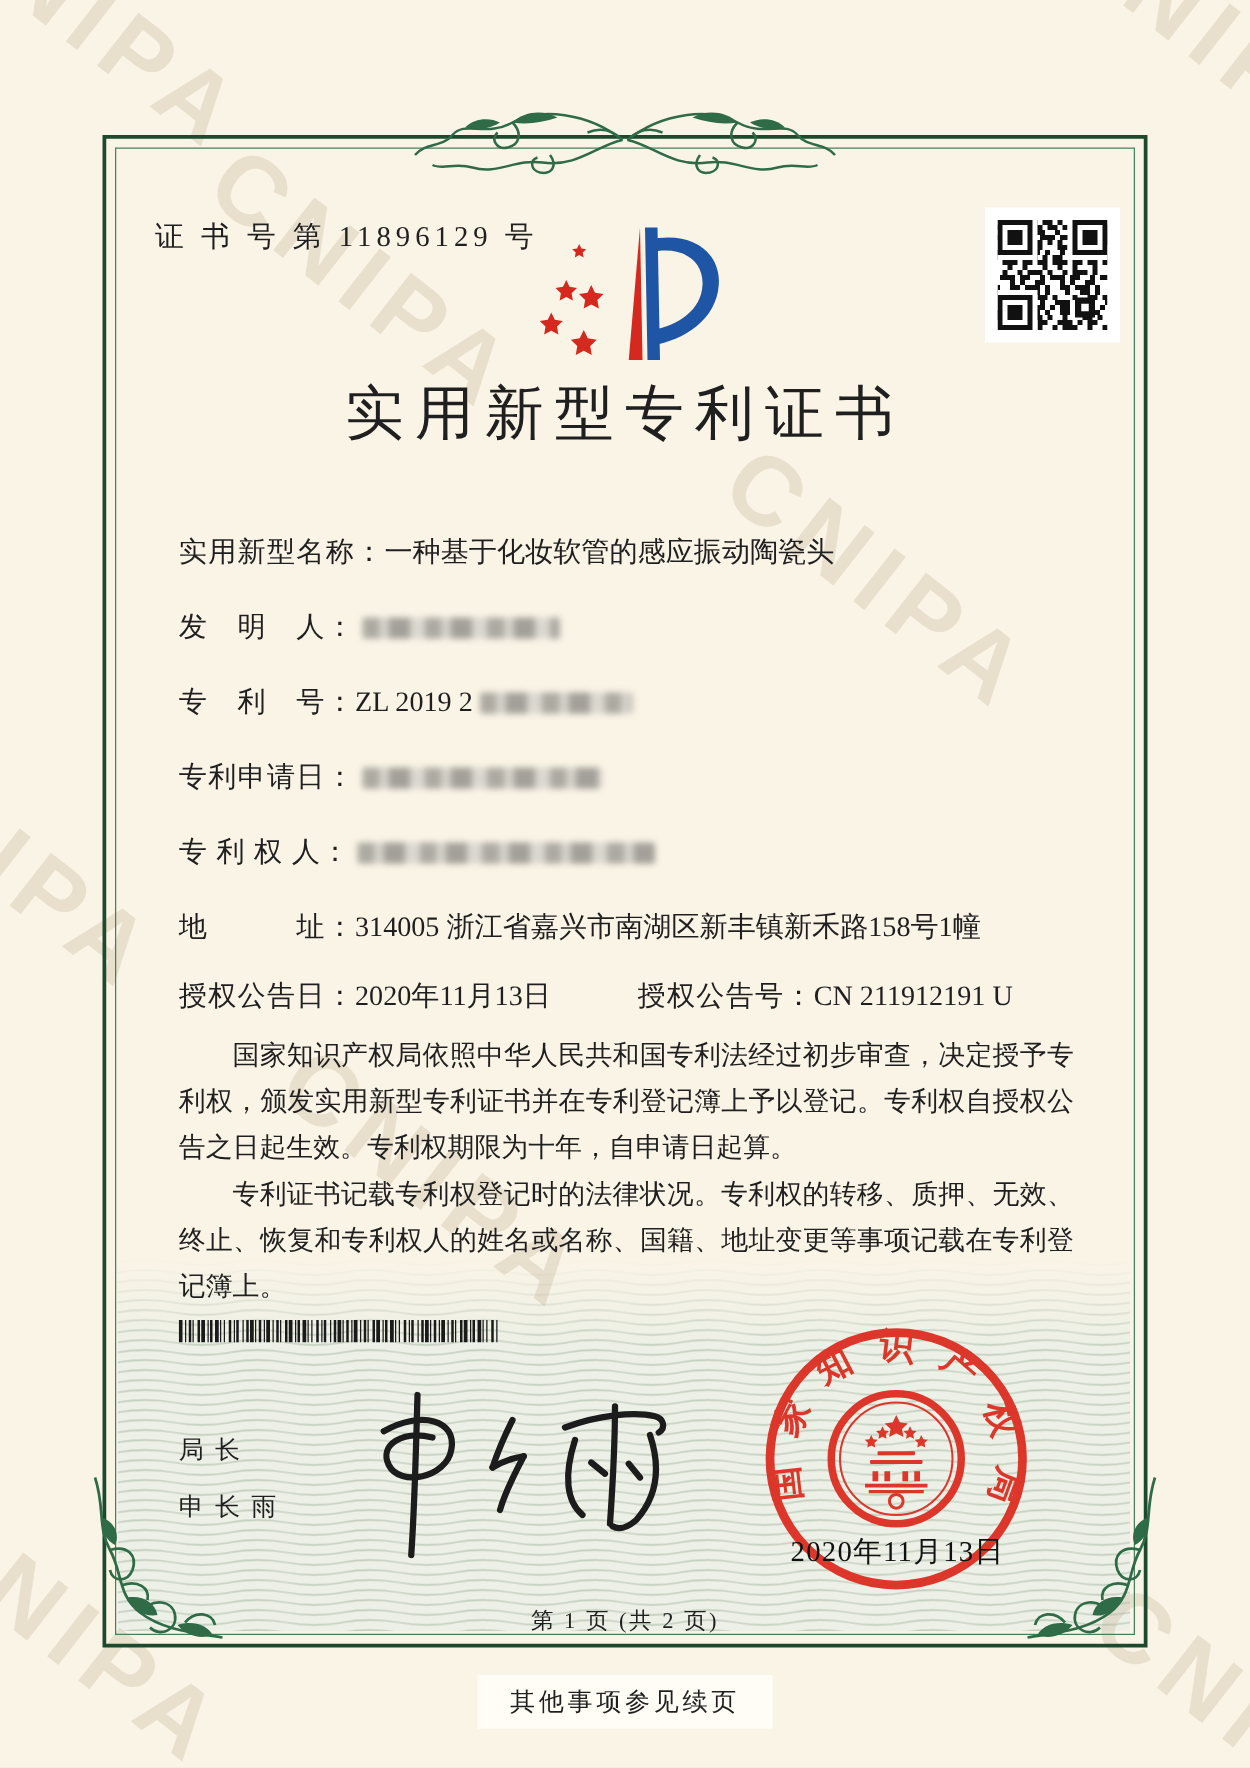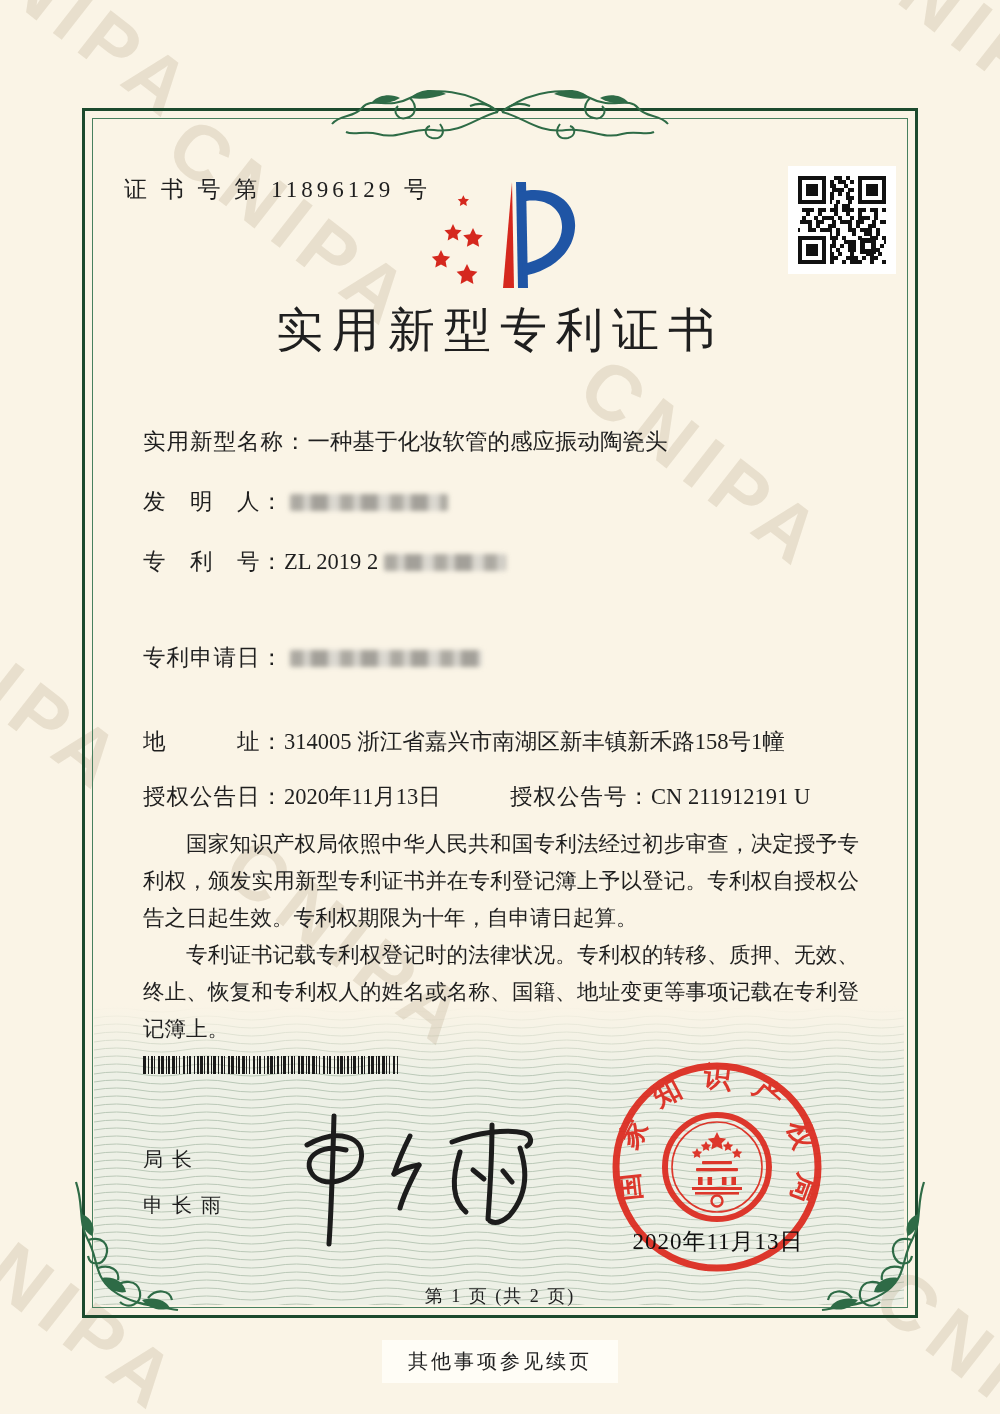--- a/index.html
+++ b/index.html
@@ -212,7 +212,7 @@
   <div class="field" style="top:546px;font-family:Liberation Serif, serif;">
     <span class="lab">专　利　号：</span><span>ZL 2019 2</span><span class="redact" style="width:122px;"></span>
   </div>
-  <div class="field" style="top:606px;margin-top:36px;">
+  <div class="field" style="top:606px;">
     <span class="lab">专利申请日：</span><span class="redact" style="width:192px;"></span>
   </div>
   <div class="field" style="top:726px;">

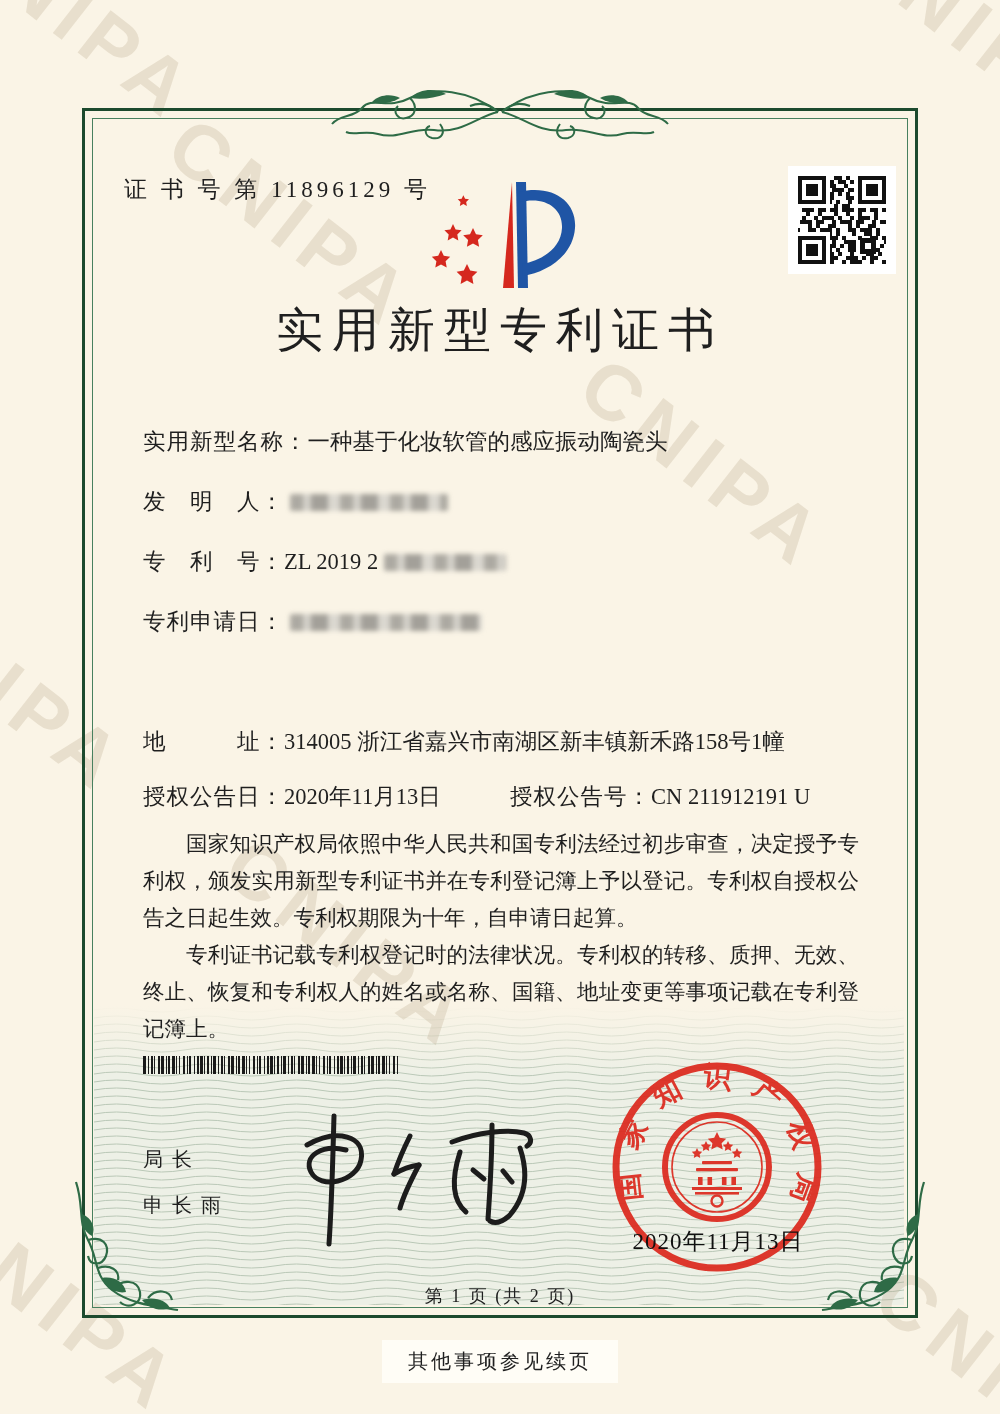--- a/index.html
+++ b/index.html
@@ -215,6 +215,9 @@
   <div class="field" style="top:606px;">
     <span class="lab">专利申请日：</span><span class="redact" style="width:192px;"></span>
   </div>
+  <div class="field" style="top:666px;">
+    <span class="lab">专 利 权 人：</span><span class="redact" style="width:238px;"></span>
+  </div>
   <div class="field" style="top:726px;">
     <span class="lab">地　　　址：</span><span>314005 浙江省嘉兴市南湖区新丰镇新禾路158号1幢</span>
   </div>

